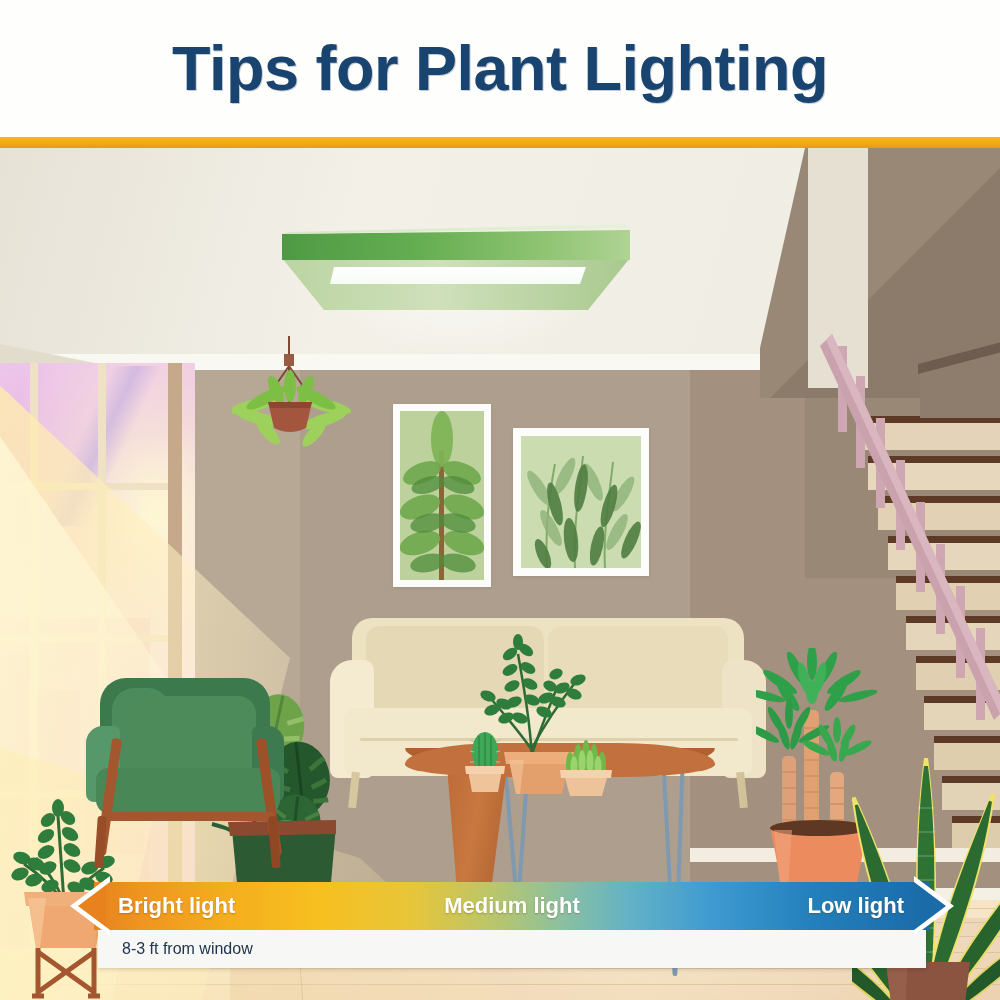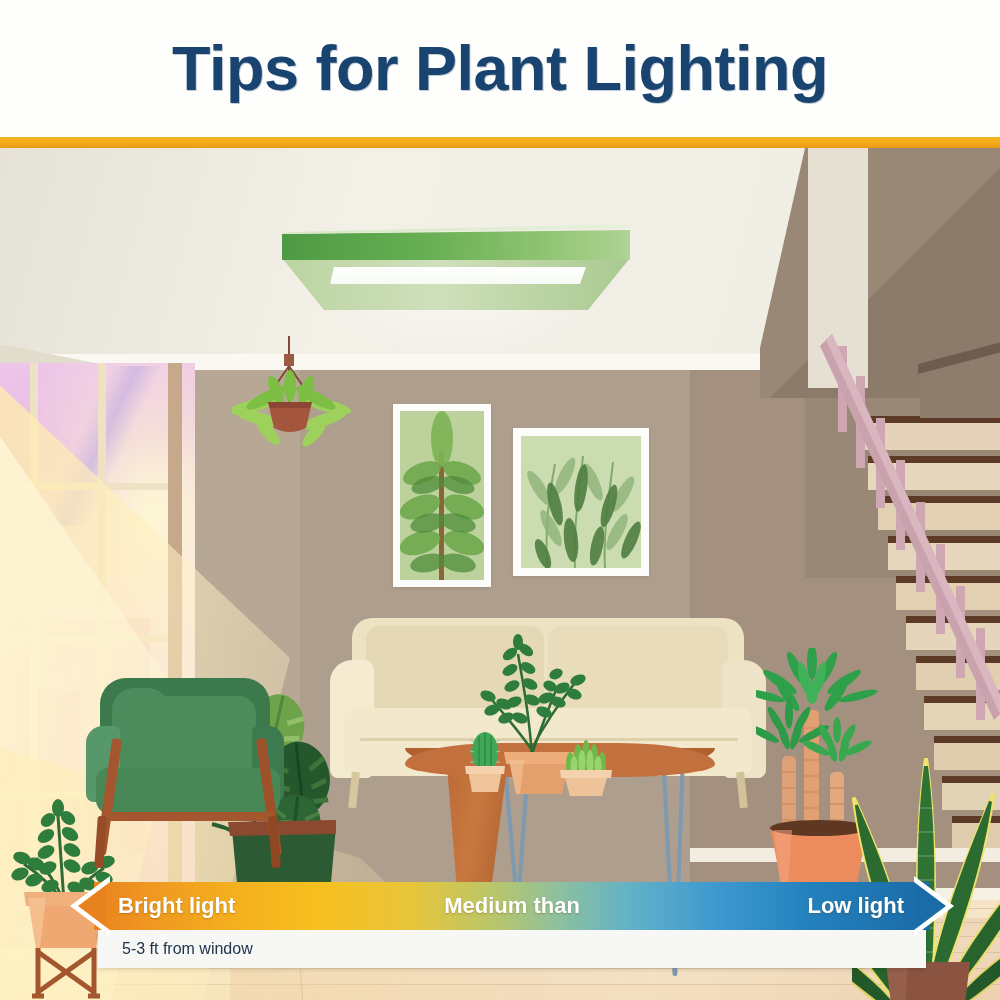--- a/index.html
+++ b/index.html
@@ -741,7 +741,7 @@
       <div id="arrow-outline-l"></div>
       <div id="arrow-outline-r"></div>
       <div class="alabel" id="lab-bright">Bright light</div>
-      <div class="alabel" id="lab-medium">Medium than</div>
+      <div class="alabel" id="lab-medium">Medium light</div>
       <div class="alabel" id="lab-low">Low light</div>
     </div>
   </div>

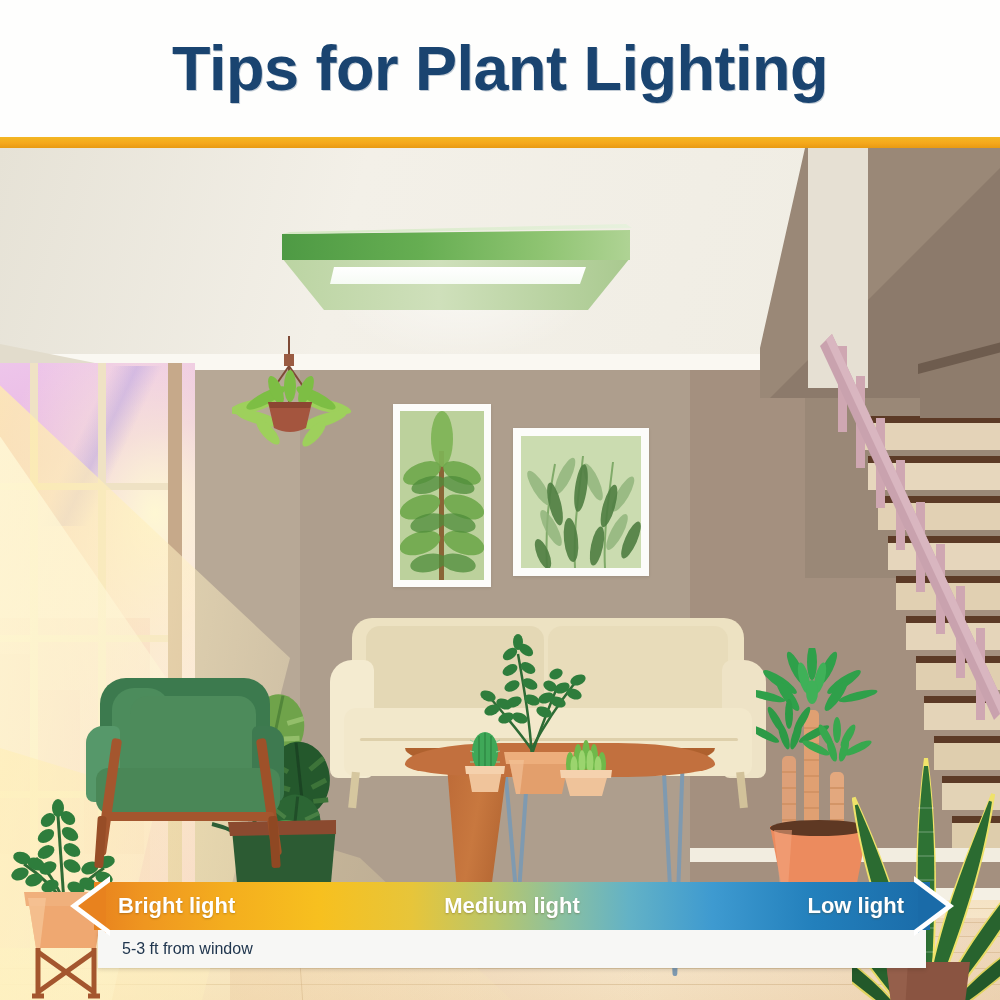--- a/index.html
+++ b/index.html
@@ -731,7 +731,7 @@
 
   <div id="legend">
     <div id="legend-panel">
-      <div class="dlabel" id="dist-left">5-3 ft from window</div>
+      <div class="dlabel" id="dist-left">8-3 ft from window</div>
     </div>
 
     <div id="arrow">

